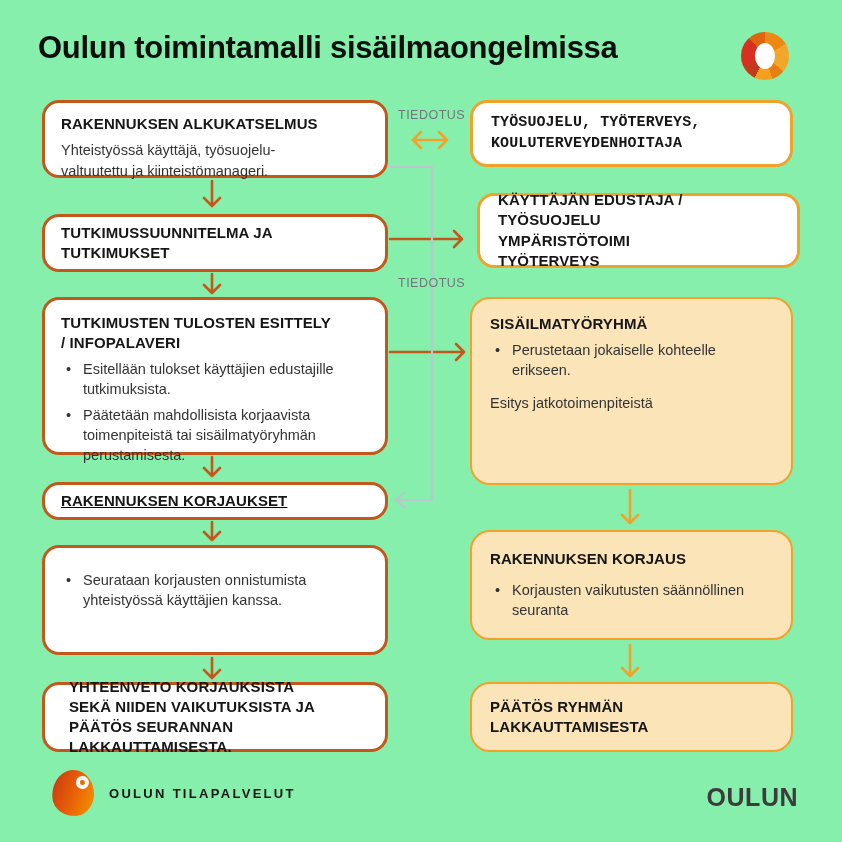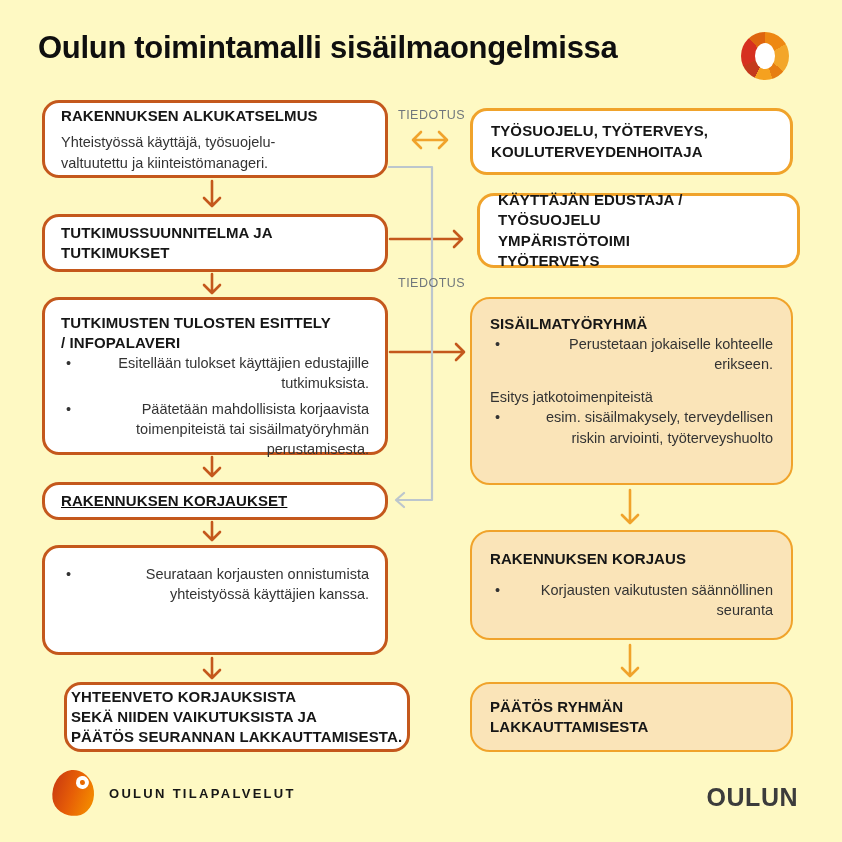--- a/index.html
+++ b/index.html
@@ -4,7 +4,7 @@
 <style>
   html,body{margin:0;padding:0;background:#ffffff;}
   .canvas{
-    position:relative;width:842px;height:842px;background:#fef9c3;overflow:hidden;
+    position:relative;width:842px;height:842px;background:#86efac;overflow:hidden;
     font-family:"Liberation Sans","DejaVu Sans",sans-serif;
   }
   

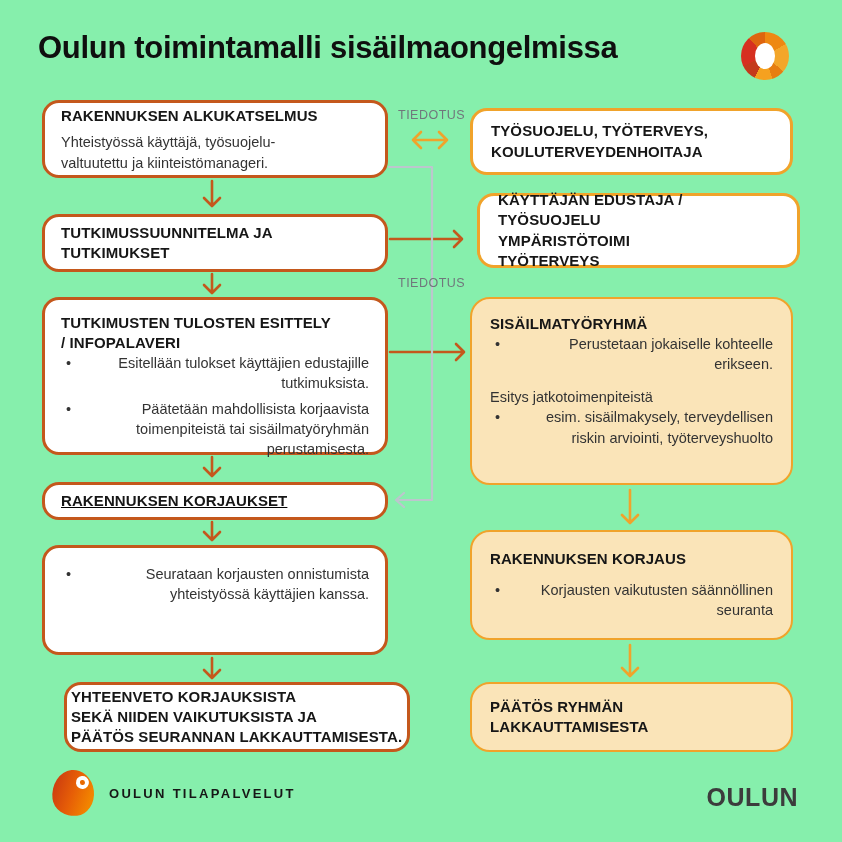--- a/index.html
+++ b/index.html
@@ -43,7 +43,7 @@
     line-height:1.4;white-space:pre-line;margin-bottom:5px;
   }
   ul.bullets li::before{content:"\2022";position:absolute;left:5px;color:#333;}
-  .b-l1{left:42px;top:100px;width:346px;height:78px;padding:3px 16px;}
+  .b-l1{left:42px;top:100px;width:346px;height:78px;padding:11px 16px;}
   .b-l2{left:42px;top:214px;width:346px;height:58px;padding:0 16px;}
   .b-l3{left:42px;top:297px;width:346px;height:158px;padding:13px 16px;}
   .b-l4{left:42px;top:482px;width:346px;height:38px;padding:5px 16px;text-decoration:underline;}

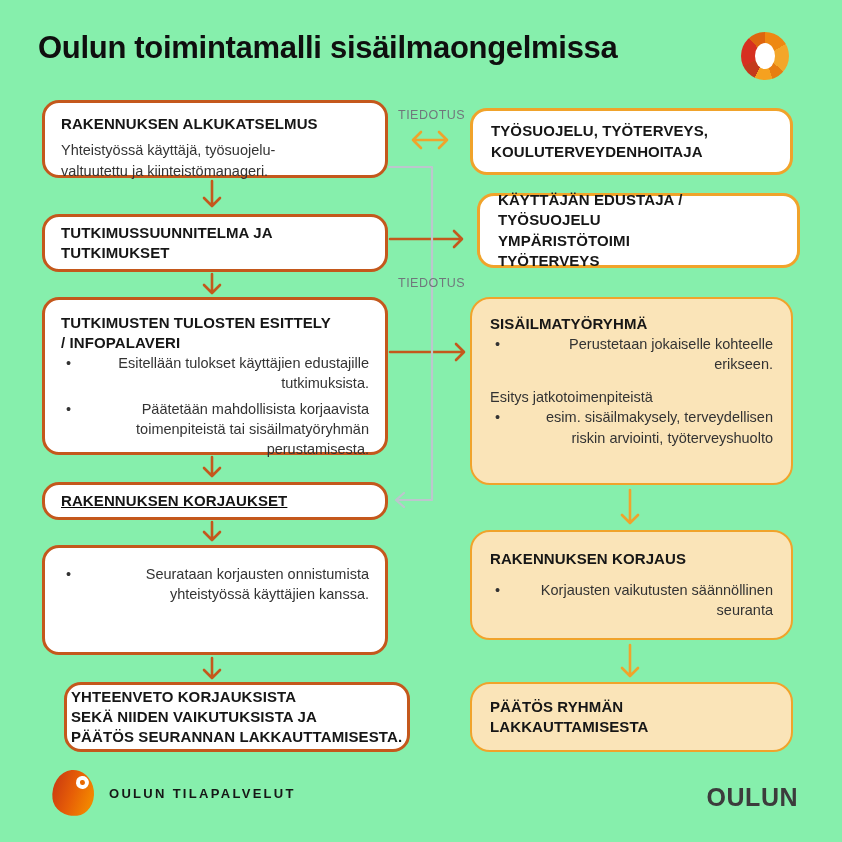--- a/index.html
+++ b/index.html
@@ -49,7 +49,7 @@
   .b-l4{left:42px;top:482px;width:346px;height:38px;padding:5px 16px;text-decoration:underline;}
   .b-l5{left:42px;top:545px;width:346px;height:110px;padding:16px 16px;}
   .b-l6{left:42px;top:682px;width:346px;height:70px;padding:0 4px;margin-left:22px;}
-  .b-r1{left:470px;top:108px;width:323px;height:67px;padding:0 18px;}
+  .b-r1{left:470px;top:100px;width:323px;height:67px;padding:0 18px;font-family:Liberation Mono, monospace;}
   .b-r2{left:470px;top:193px;width:323px;height:75px;padding:0 18px;margin-left:7px;}
   .b-r3{left:470px;top:297px;width:323px;height:188px;padding:15px 18px;}
   .b-r4{left:470px;top:530px;width:323px;height:110px;padding:17px 18px;}

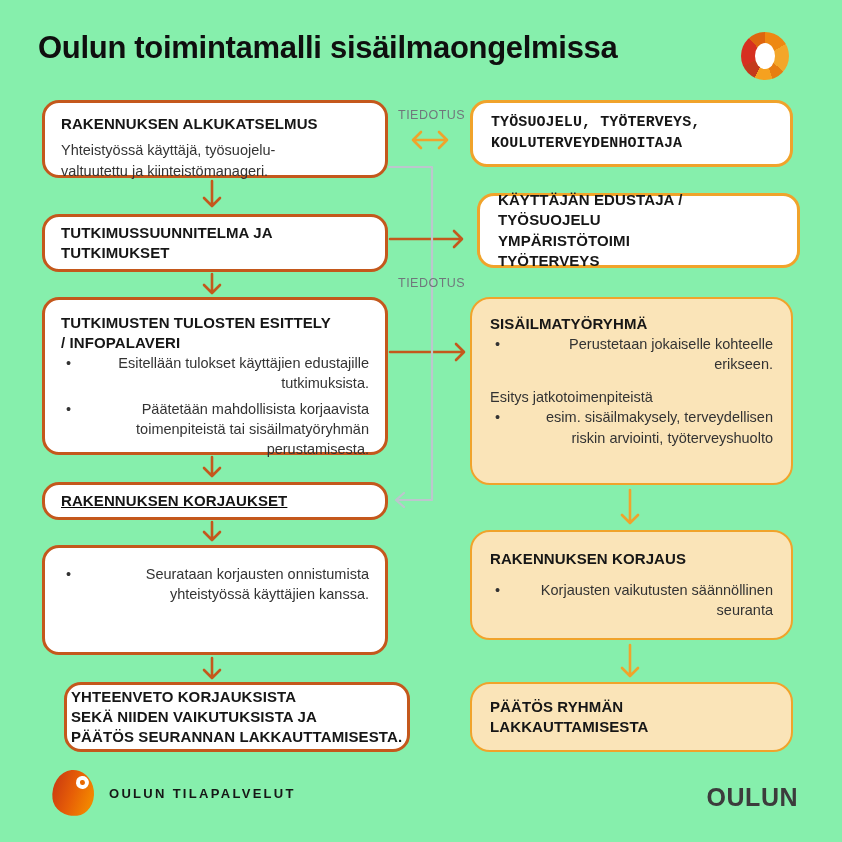--- a/index.html
+++ b/index.html
@@ -37,7 +37,7 @@
   .h{font-size:15px;font-weight:800;color:#161616;line-height:1.34;white-space:pre-line;letter-spacing:0.1px;}
   .body-text{font-size:14.5px;color:#333;line-height:1.42;white-space:pre-line;margin-top:6px;}
   .sub{font-size:14.5px;color:#333;line-height:1.42;margin-top:12px;}
-  ul.bullets{list-style:none;margin:0 0 0 0;padding:0;text-align:right;}
+  ul.bullets{list-style:none;margin:6px 0 0 0;padding:0;}
   ul.bullets li{
     position:relative;padding-left:22px;font-size:14.5px;color:#333;
     line-height:1.4;white-space:pre-line;margin-bottom:5px;

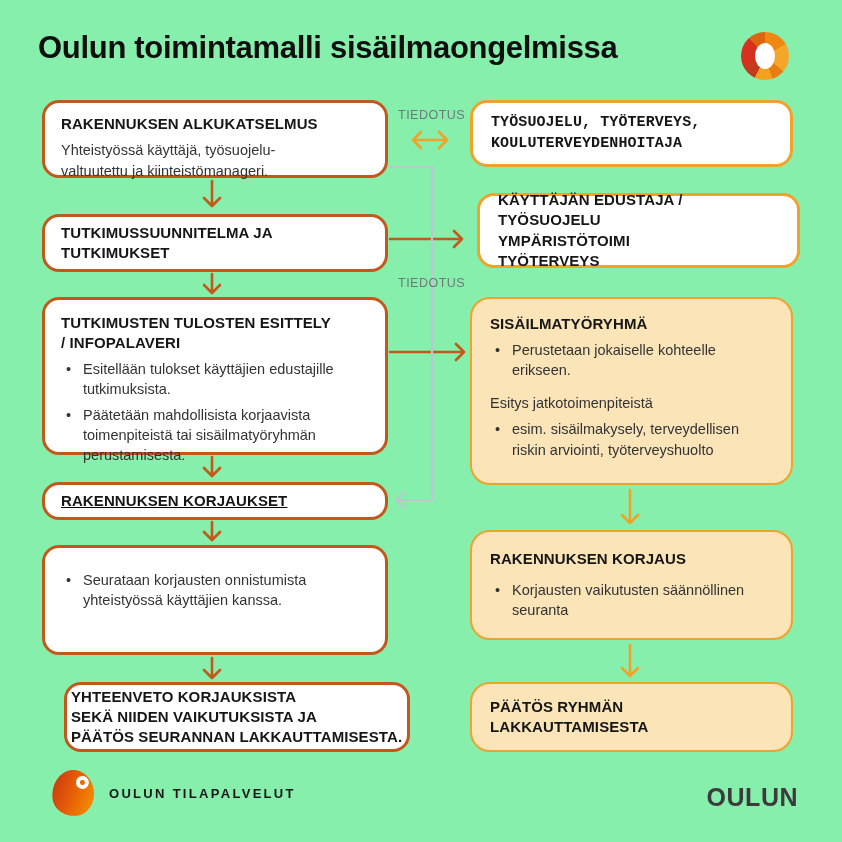--- a/index.html
+++ b/index.html
@@ -169,8 +169,6 @@
     </ul>
     <div class="sub">Esitys jatkotoimenpiteistä</div>
     <ul class="bullets">
-      <li>esim. sisäilmakysely, terveydellisen
-riskin arviointi, työterveyshuolto</li>
     </ul>
   </div>
 

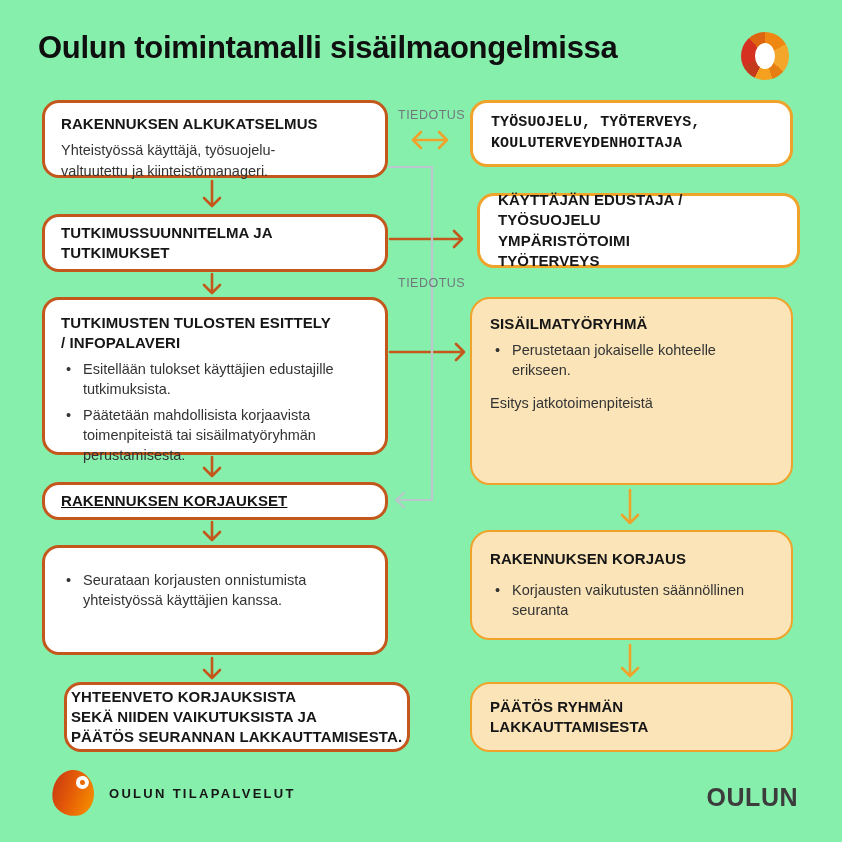--- a/index.html
+++ b/index.html
@@ -48,7 +48,7 @@
   .b-l3{left:42px;top:297px;width:346px;height:158px;padding:13px 16px;}
   .b-l4{left:42px;top:482px;width:346px;height:38px;padding:5px 16px;text-decoration:underline;}
   .b-l5{left:42px;top:545px;width:346px;height:110px;padding:16px 16px;}
-  .b-l6{left:42px;top:682px;width:346px;height:70px;padding:0 4px;margin-left:22px;}
+  .b-l6{left:42px;top:682px;width:346px;height:70px;padding:0 24px;}
   .b-r1{left:470px;top:100px;width:323px;height:67px;padding:0 18px;font-family:Liberation Mono, monospace;}
   .b-r2{left:470px;top:193px;width:323px;height:75px;padding:0 18px;margin-left:7px;}
   .b-r3{left:470px;top:297px;width:323px;height:188px;padding:15px 18px;}

